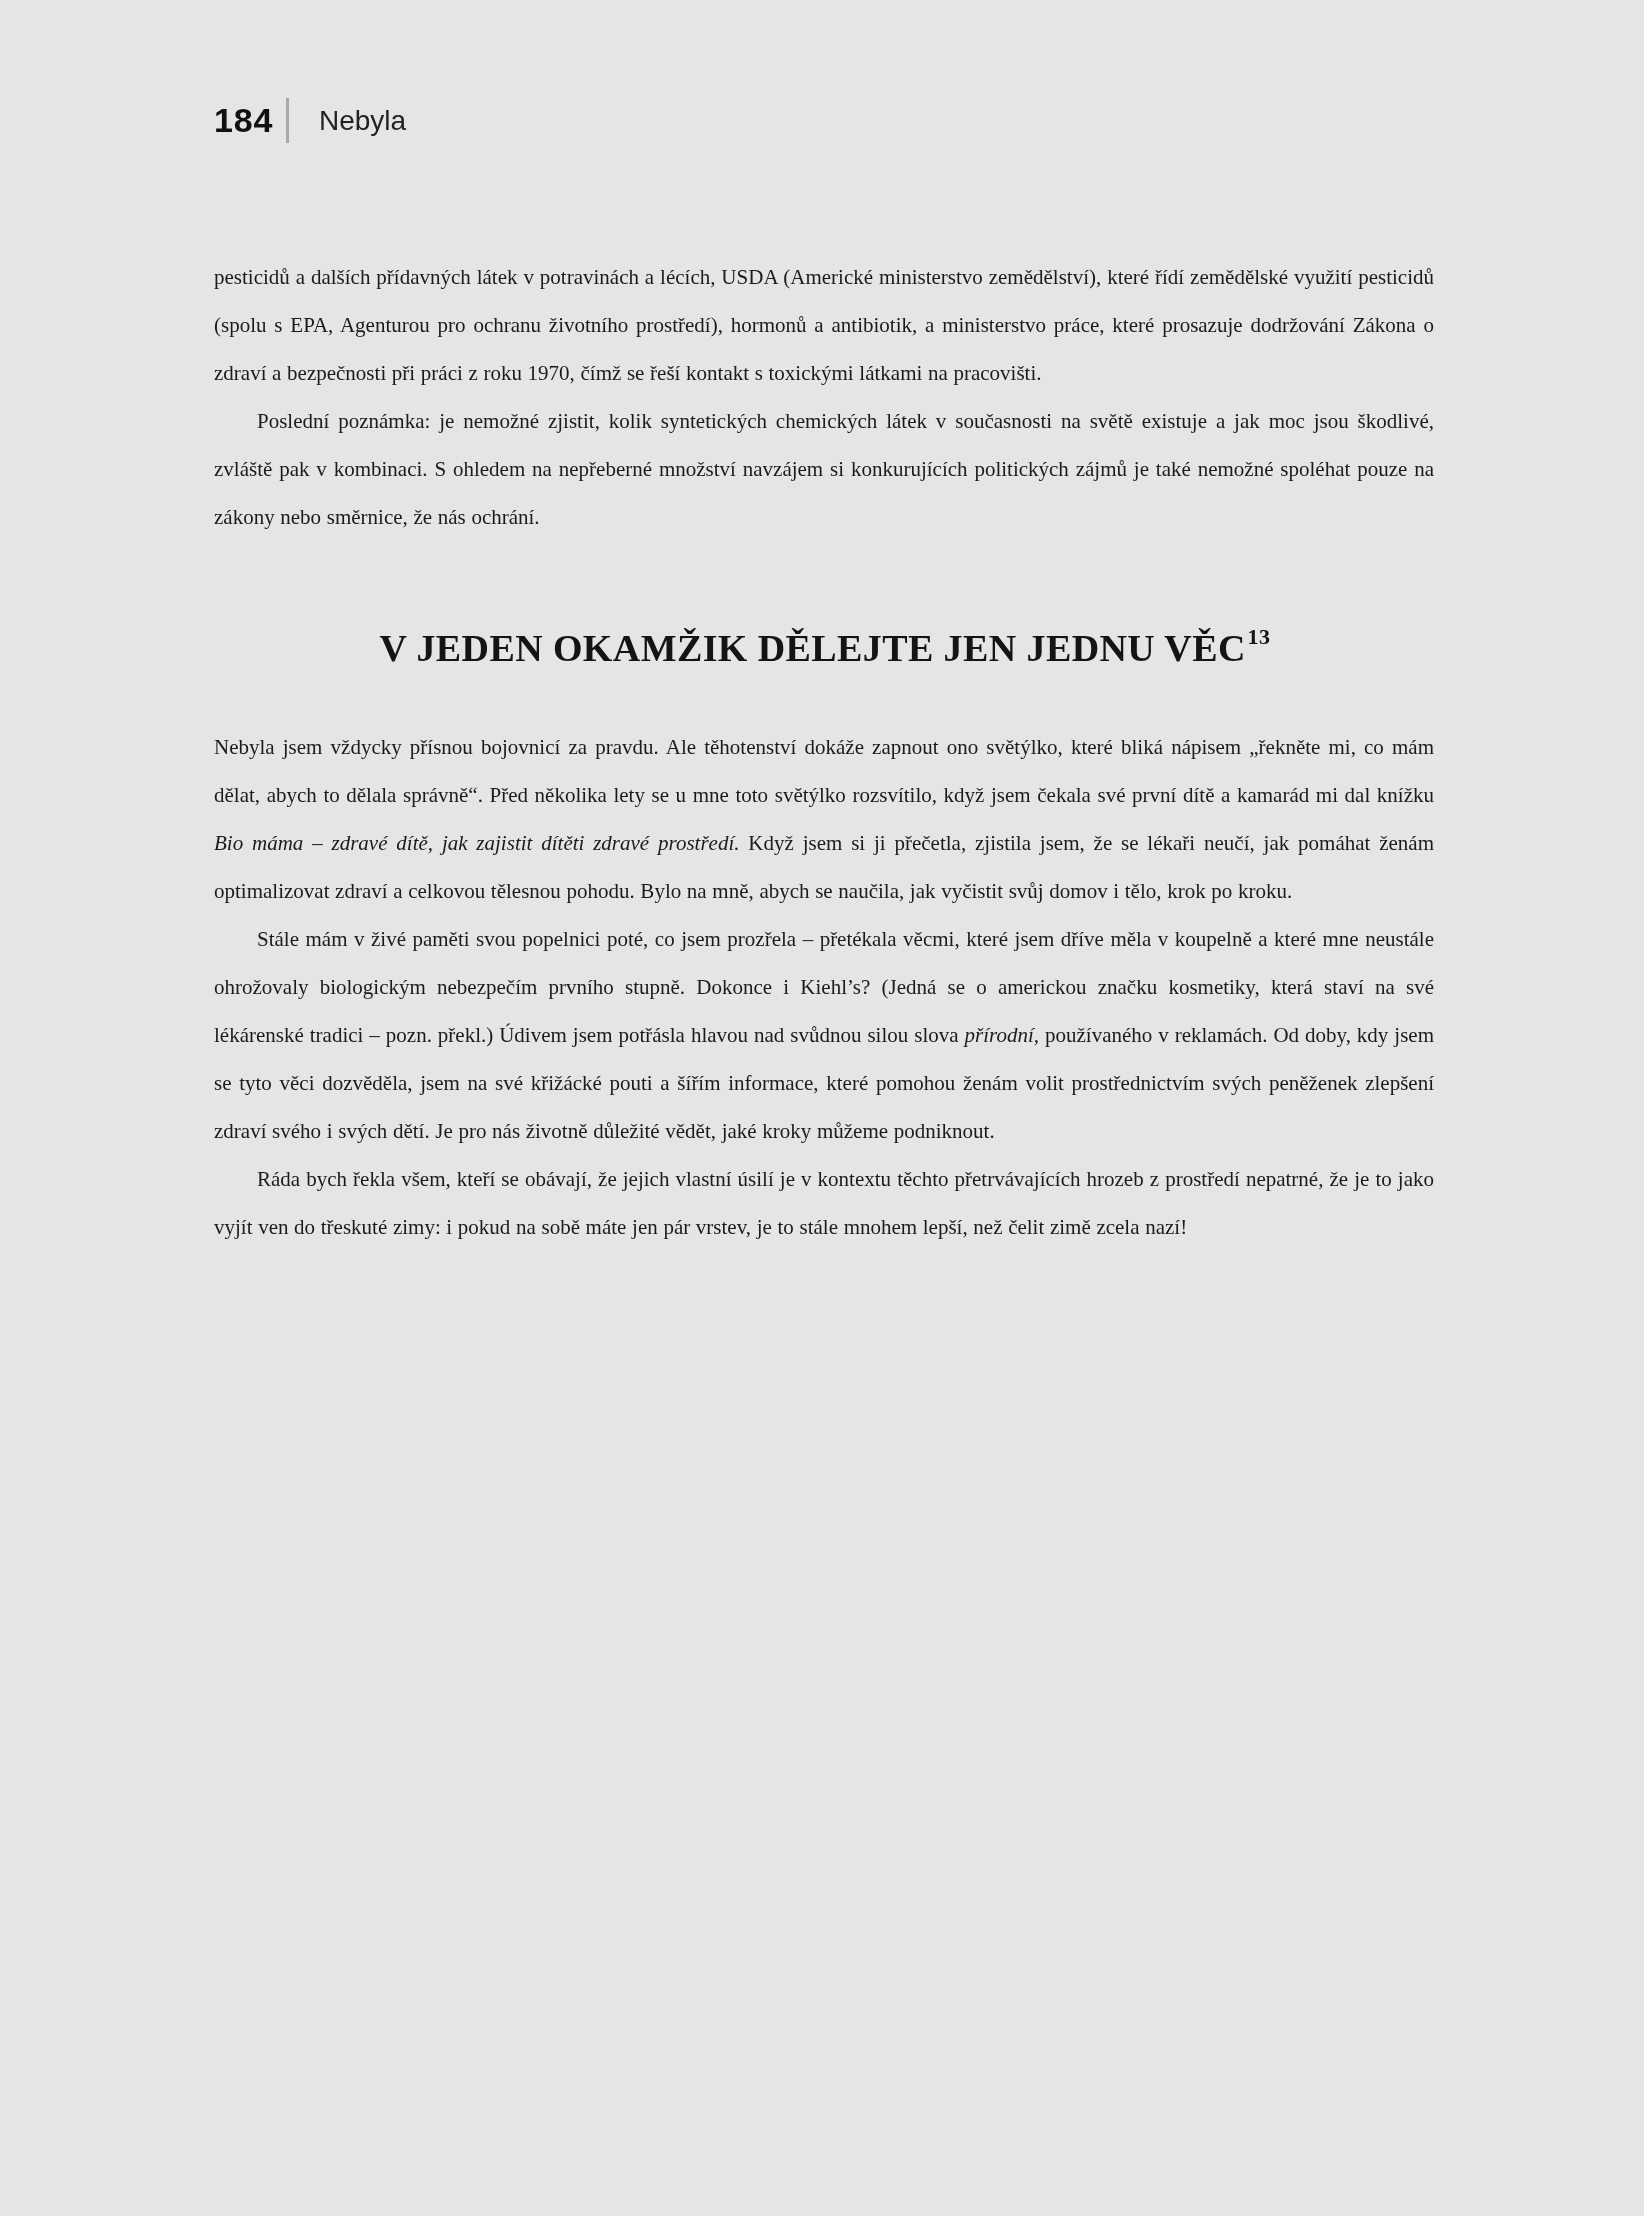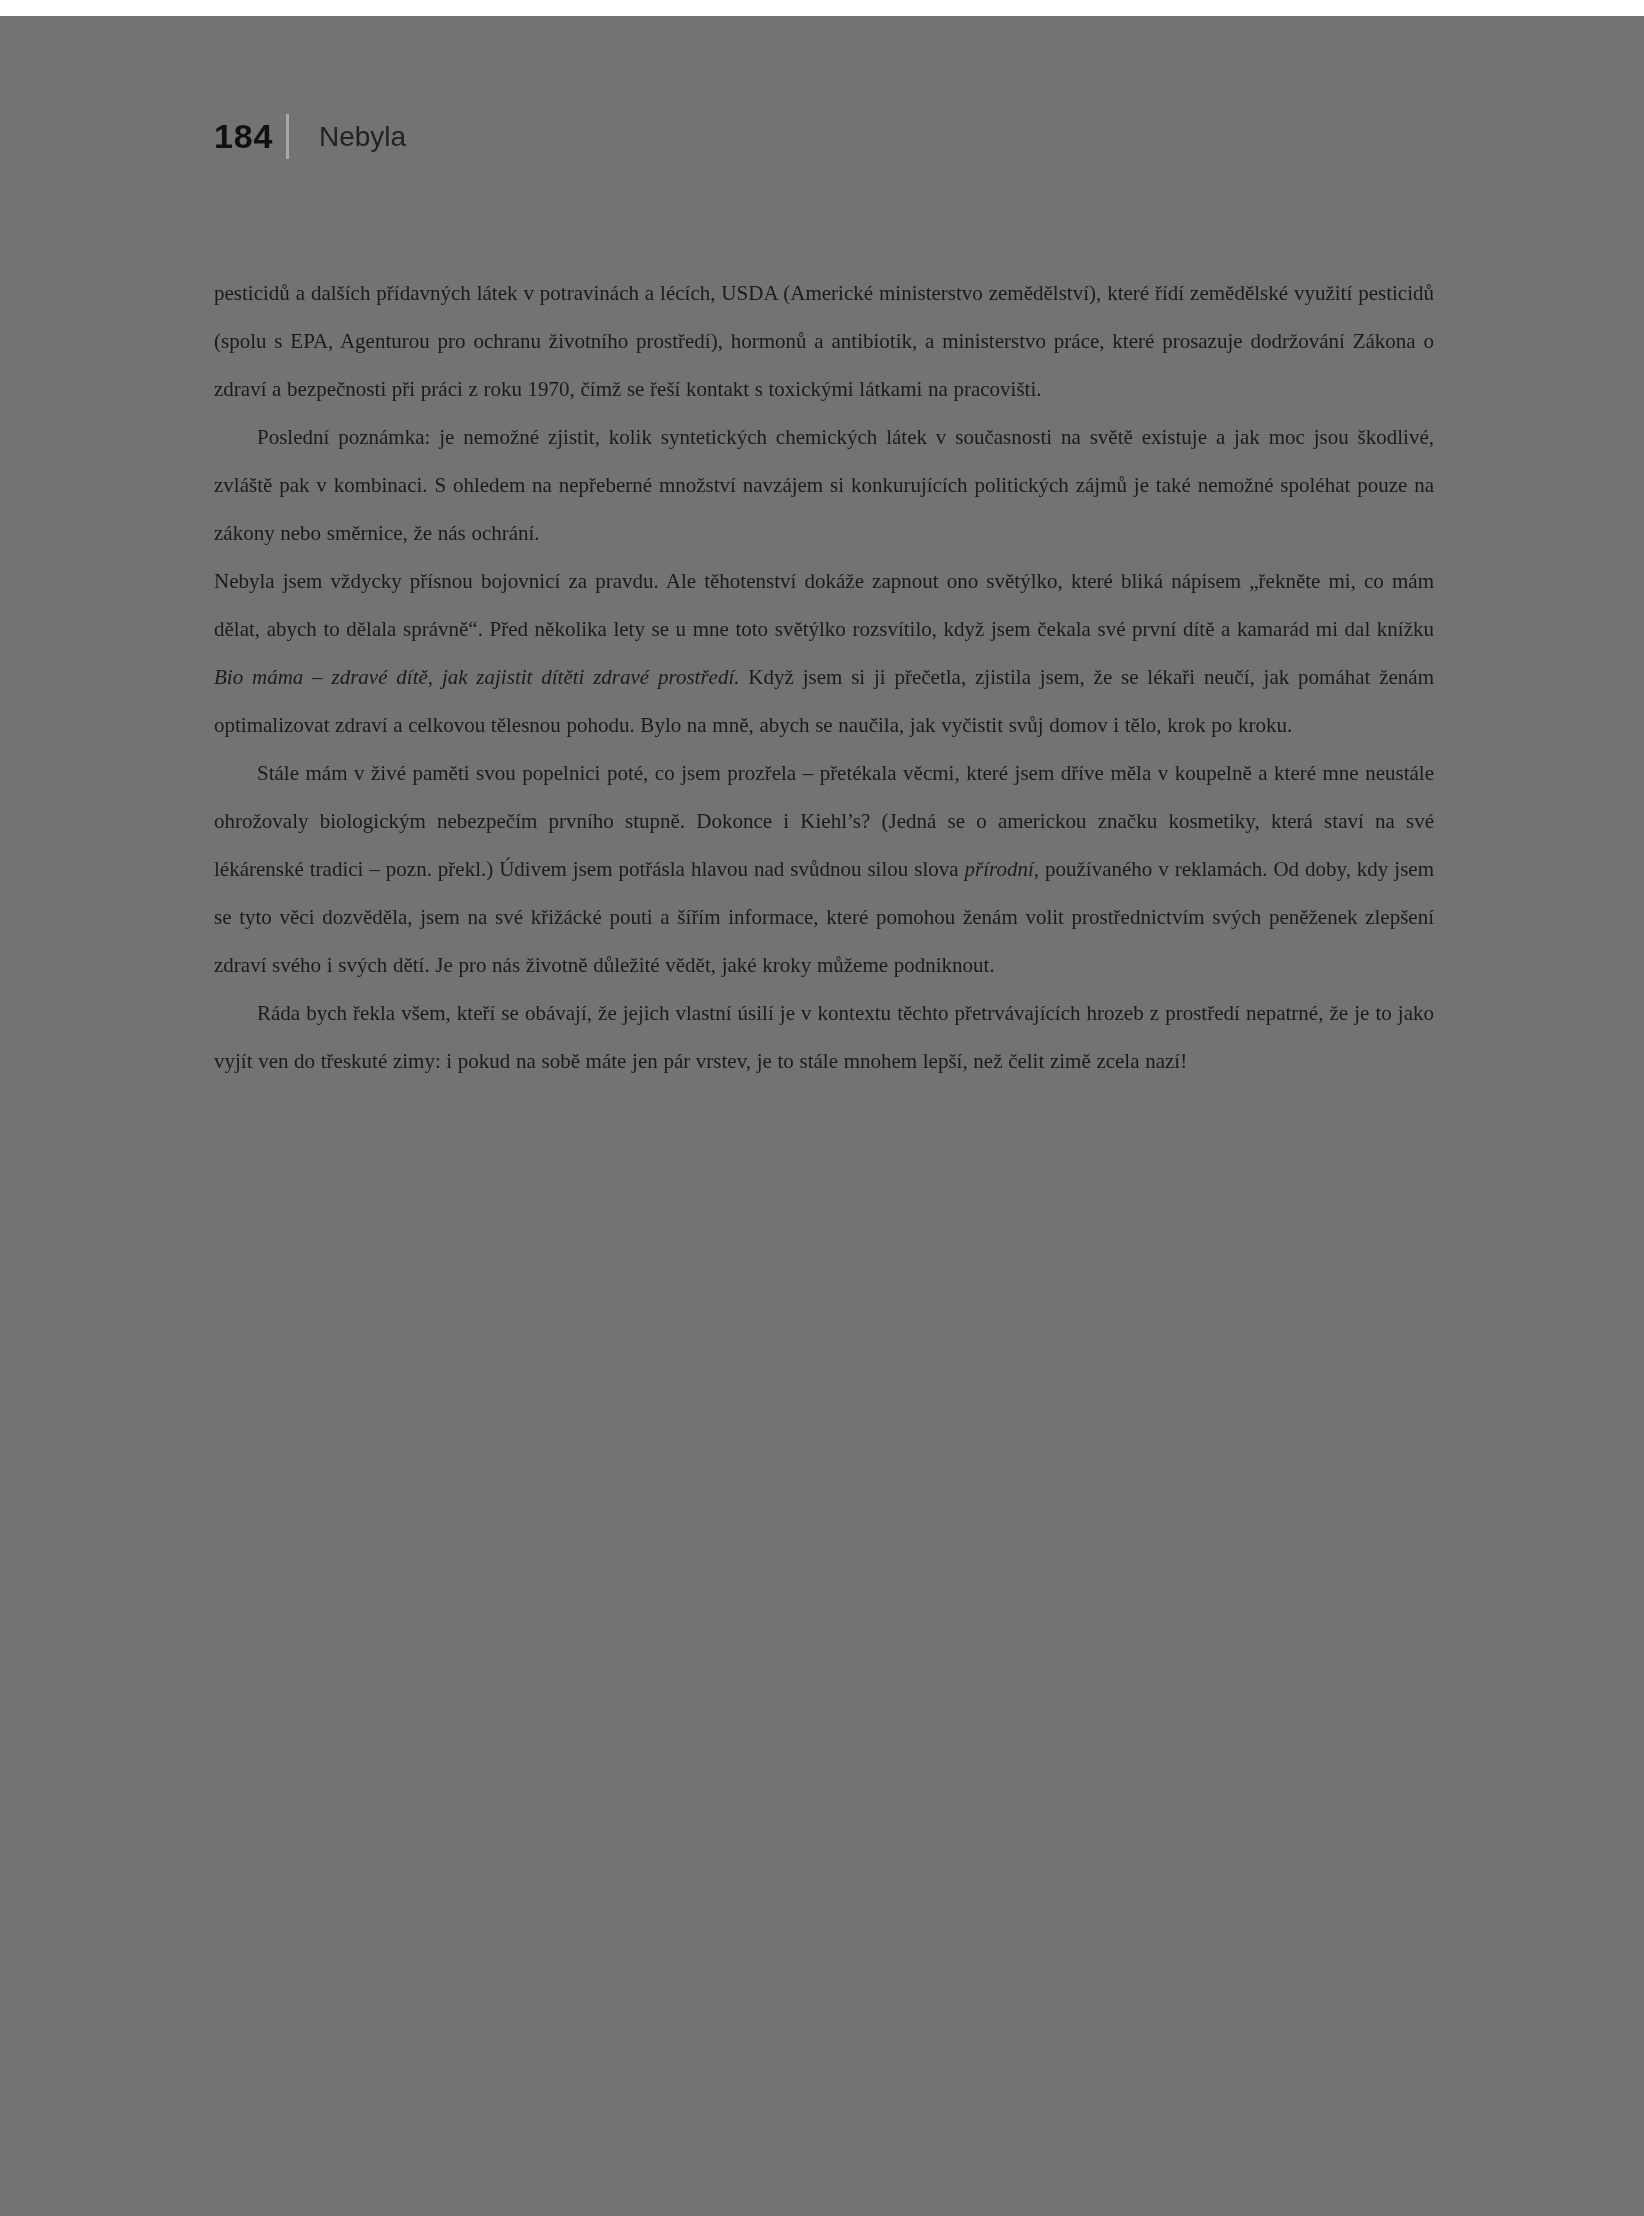--- a/index.html
+++ b/index.html
@@ -18,8 +18,7 @@
   .page {
     position: absolute;
     inset: 0;
-    background: #737373;
-    margin-top: 16px;
+    background: #e5e5e5;
   }
   
   .page-header {

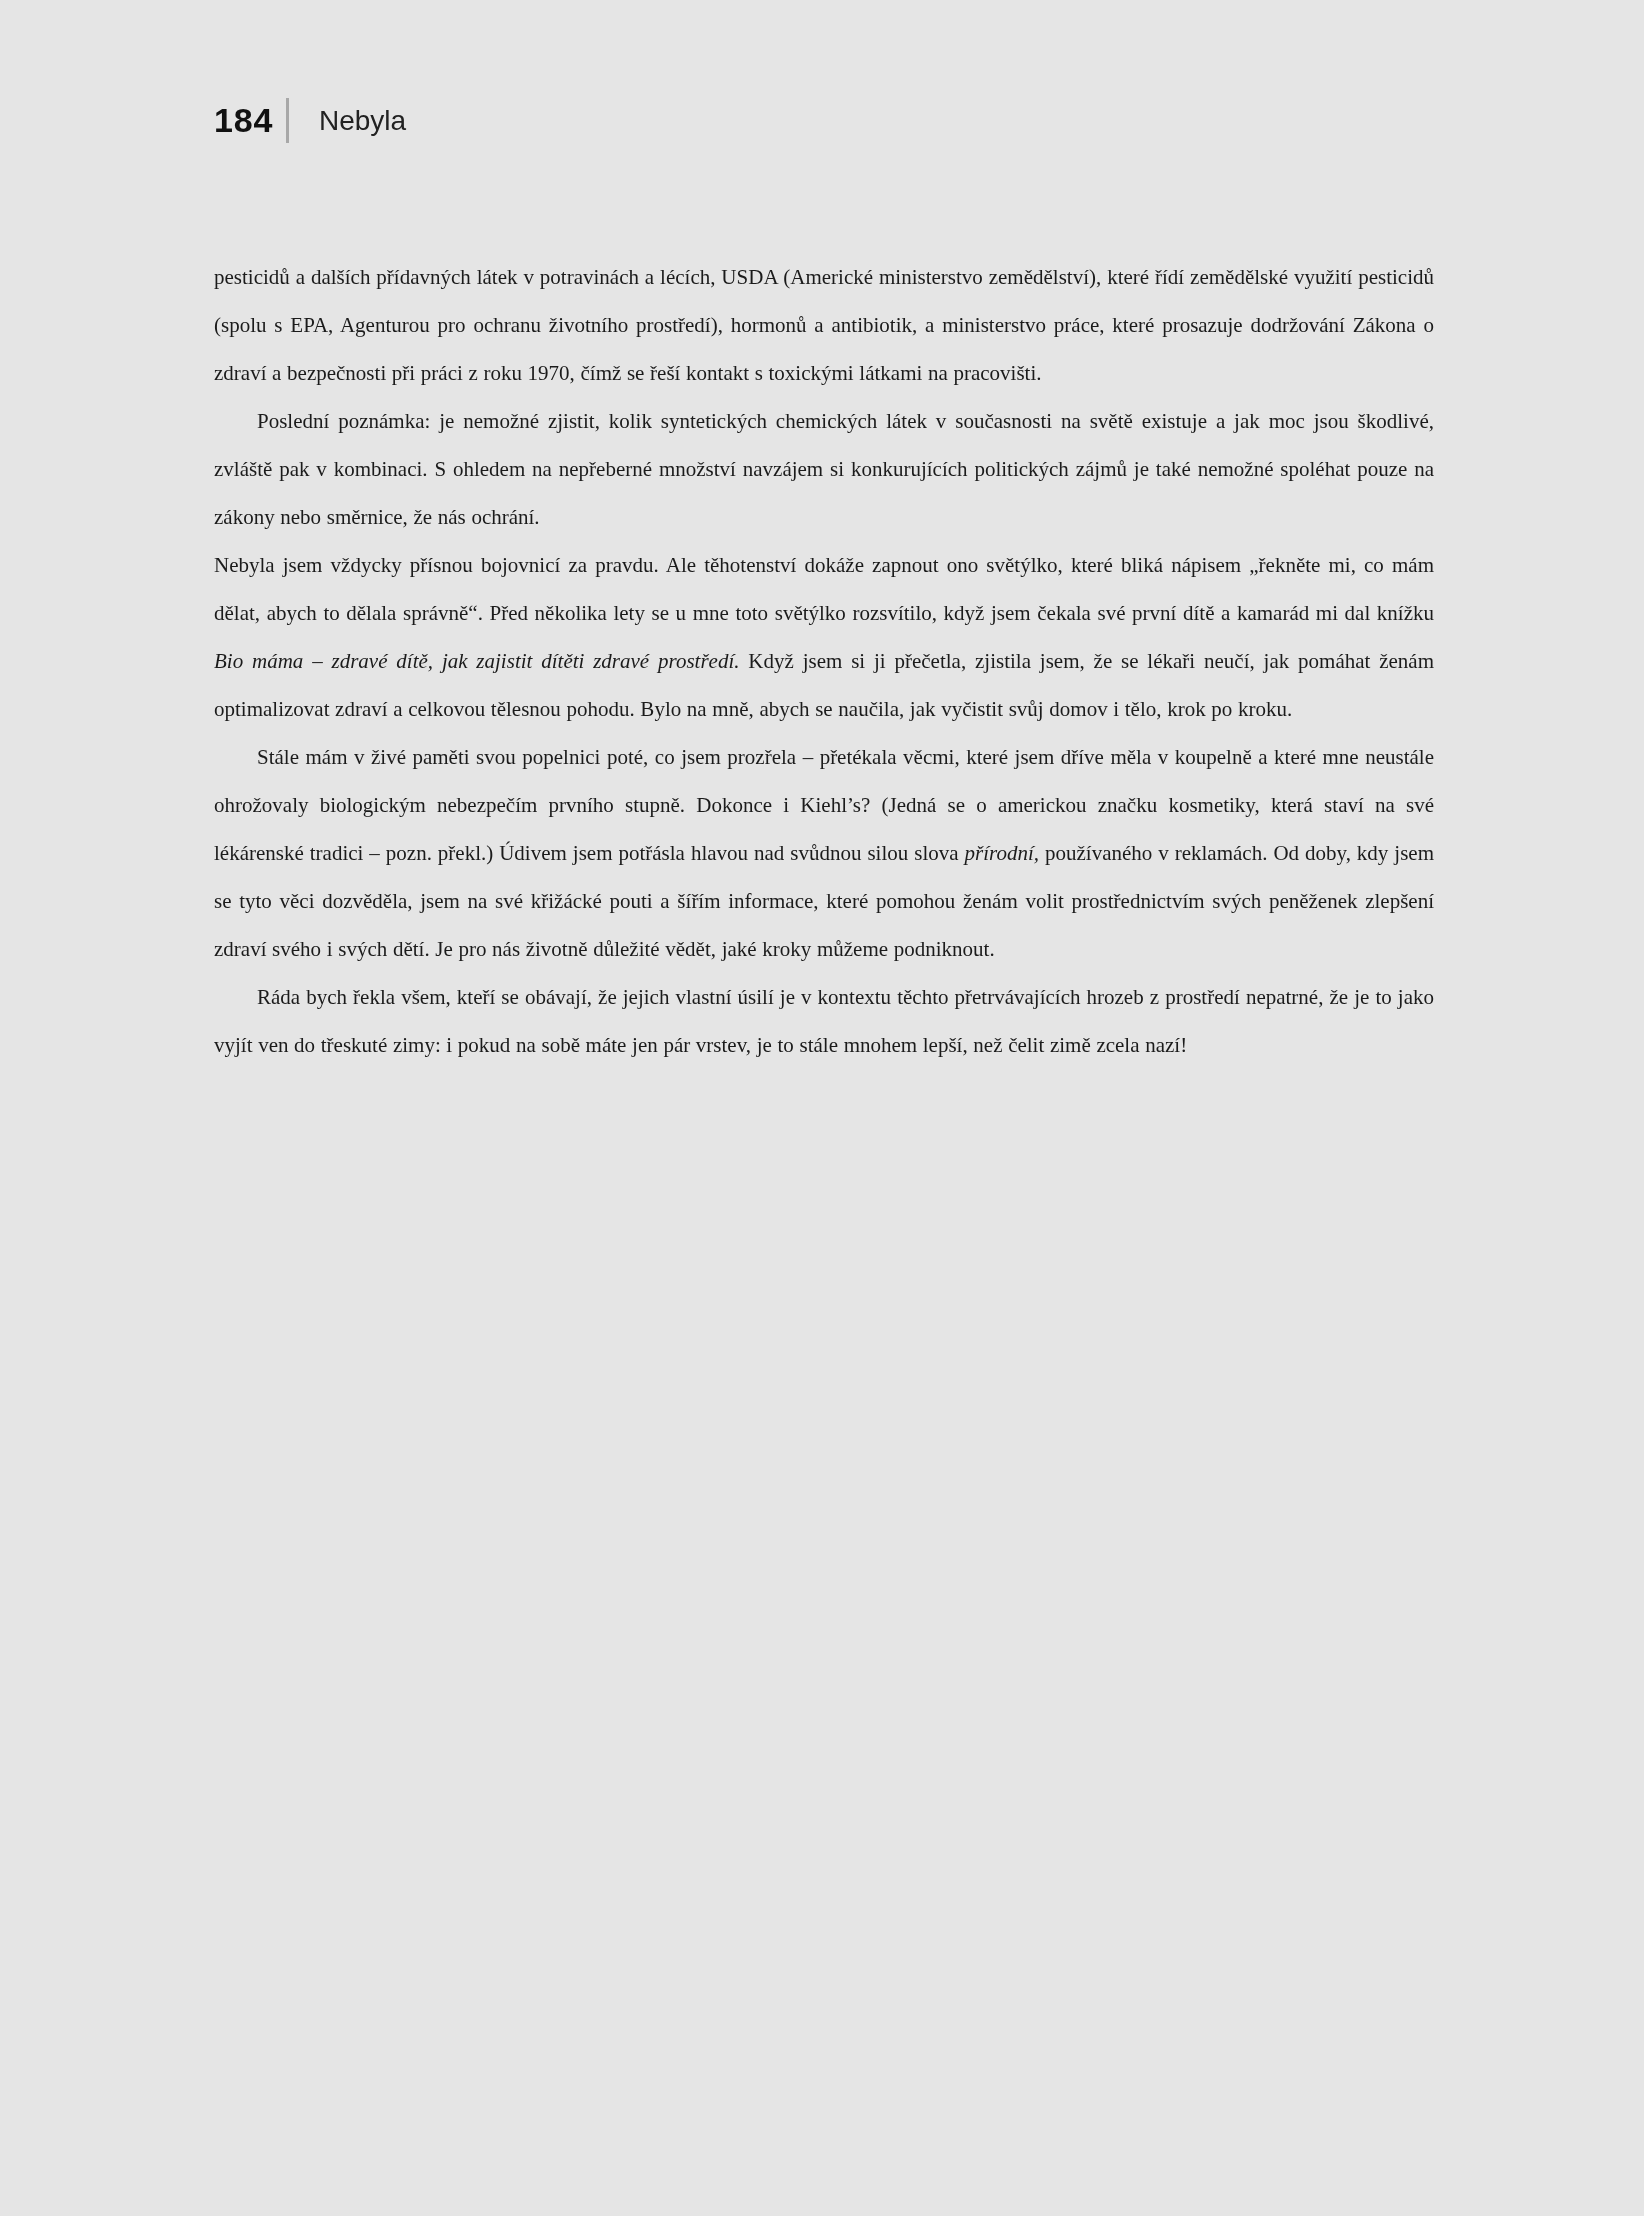--- a/index.html
+++ b/index.html
@@ -104,6 +104,9 @@
         <p class="para indent"><span>Poslední poznámka: je nemožné zjistit, kolik syntetických chemických látek v současnosti na světě existuje a jak moc jsou škodlivé, zvláště pak v kombinaci. S ohledem na nepřeberné množství navzájem si konkurujících politických zájmů je také nemožné spoléhat pouze na zákony nebo směrnice, že nás ochrání.</span></p>
       </section>
 
+    <h2 class="section-heading">
+      <span>V JEDEN OKAMŽIK DĚLEJTE JEN JEDNU VĚC</span><sup>13</sup>
+    </h2>
 
     <section>
         <p class="para"><span>Nebyla jsem vždycky přísnou bojovnicí za pravdu. Ale těhotenství dokáže zapnout ono světýlko, které bliká nápisem „řekněte mi, co mám dělat, abych to dělala správně“. Před několika lety se u mne toto světýlko rozsvítilo, když jsem čekala své první dítě a kamarád mi dal knížku </span><span class="italic">Bio máma – zdravé dítě, jak zajistit dítěti zdravé prostředí.</span><span> Když jsem si ji přečetla, zjistila jsem, že se lékaři neučí, jak pomáhat ženám optimalizovat zdraví a celkovou tělesnou pohodu. Bylo na mně, abych se naučila, jak vyčistit svůj domov i tělo, krok po kroku.</span></p>

